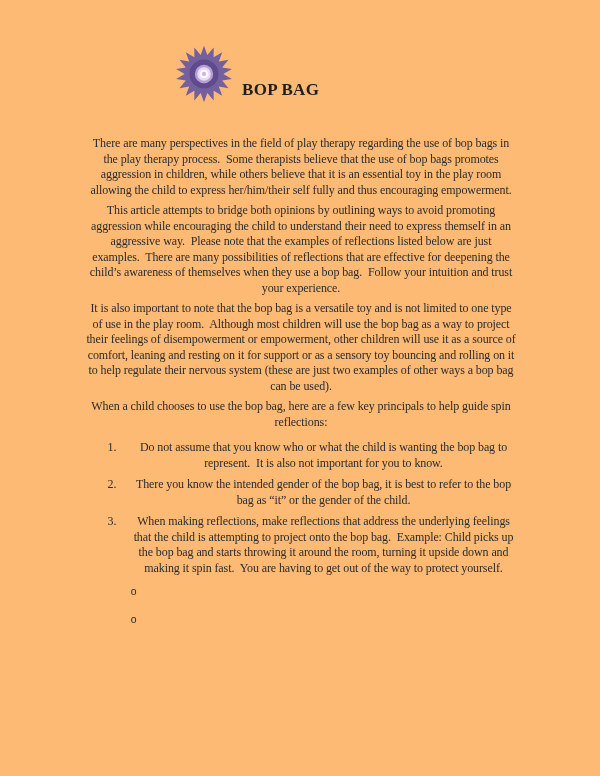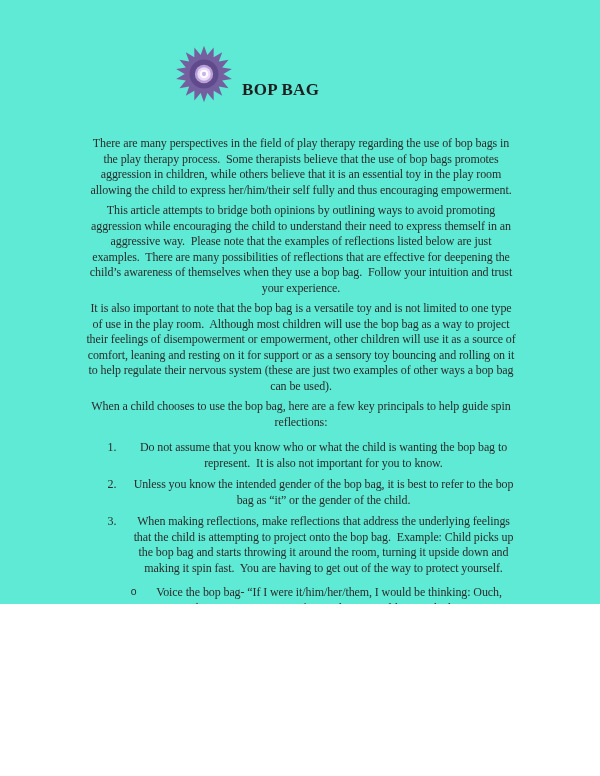--- a/index.html
+++ b/index.html
@@ -6,8 +6,8 @@
   .page {
     position: relative;
     width: 600px;
-    height: 604px;
-    background: #5eead4;
+    height: 776px;
+    background: #fdba74;
     font-family: "Liberation Serif", "DejaVu Serif", serif;
     color: #2b2b2b;
     overflow: hidden;

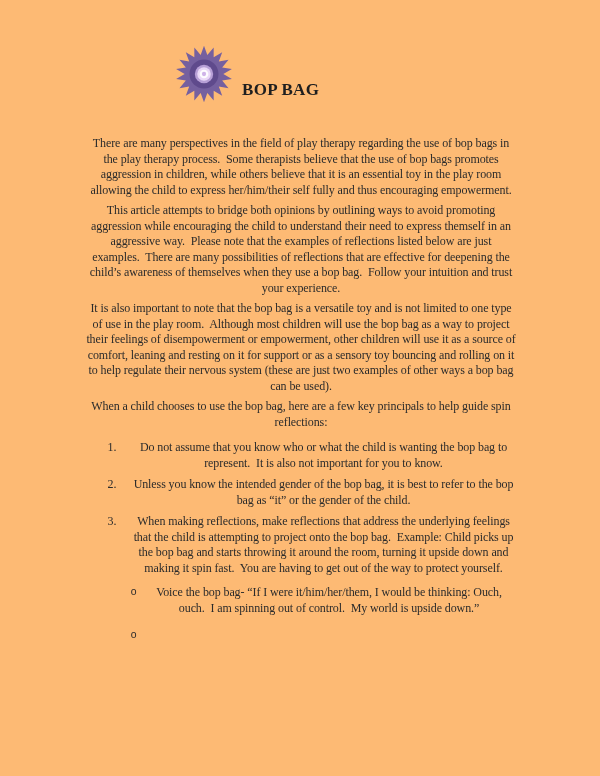--- a/index.html
+++ b/index.html
@@ -97,7 +97,7 @@
 
     <div class="oitem">
       <span class="num">2.</span>
-      <span class="txt">Unless you know the intended gender of the bop bag, it is best to refer to the bop bag as “it” or the gender of the child.</span>
+      <span class="txt">There you know the intended gender of the bop bag, it is best to refer to the bop bag as “it” or the gender of the child.</span>
     </div>
 
     <div class="oitem last-numbered">

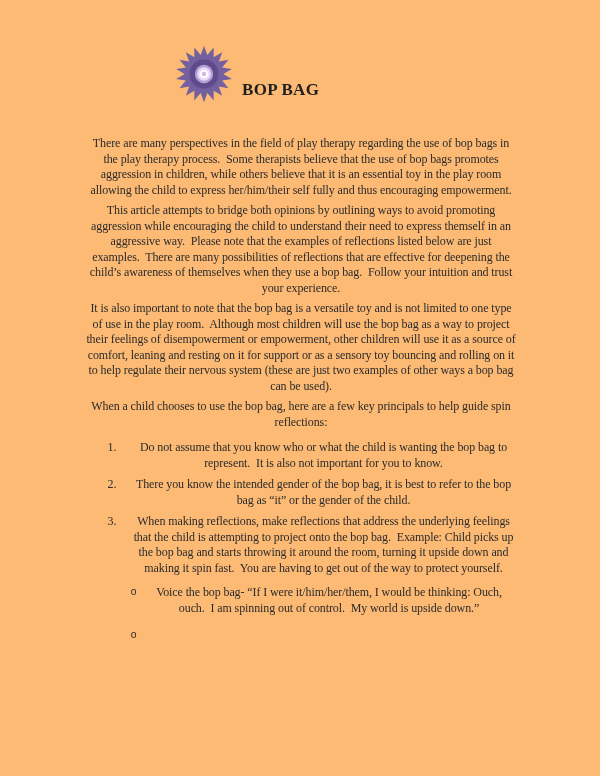--- a/index.html
+++ b/index.html
@@ -107,7 +107,6 @@
 
     <div class="bitem">
       <span class="marker">o</span>
-      <span class="txt">Voice the bop bag- “If I were it/him/her/them, I would be thinking: Ouch, ouch.&nbsp; I am spinning out of control.&nbsp; My world is upside down.”</span>
     </div>
 
     <div class="bitem">

